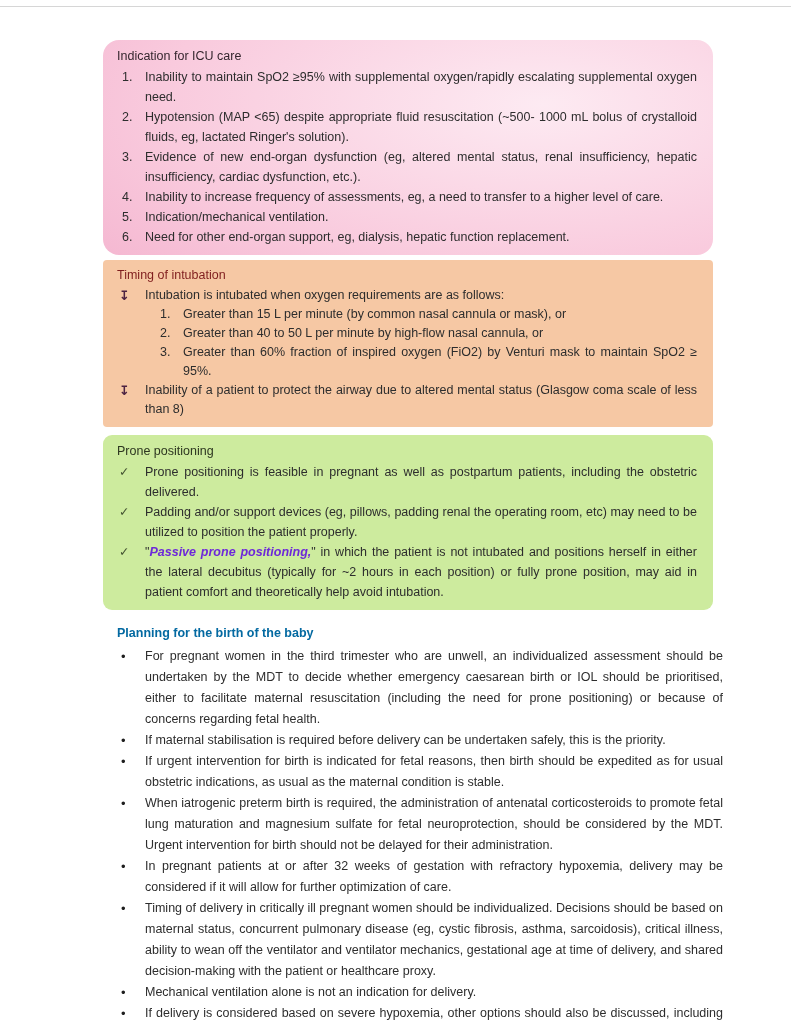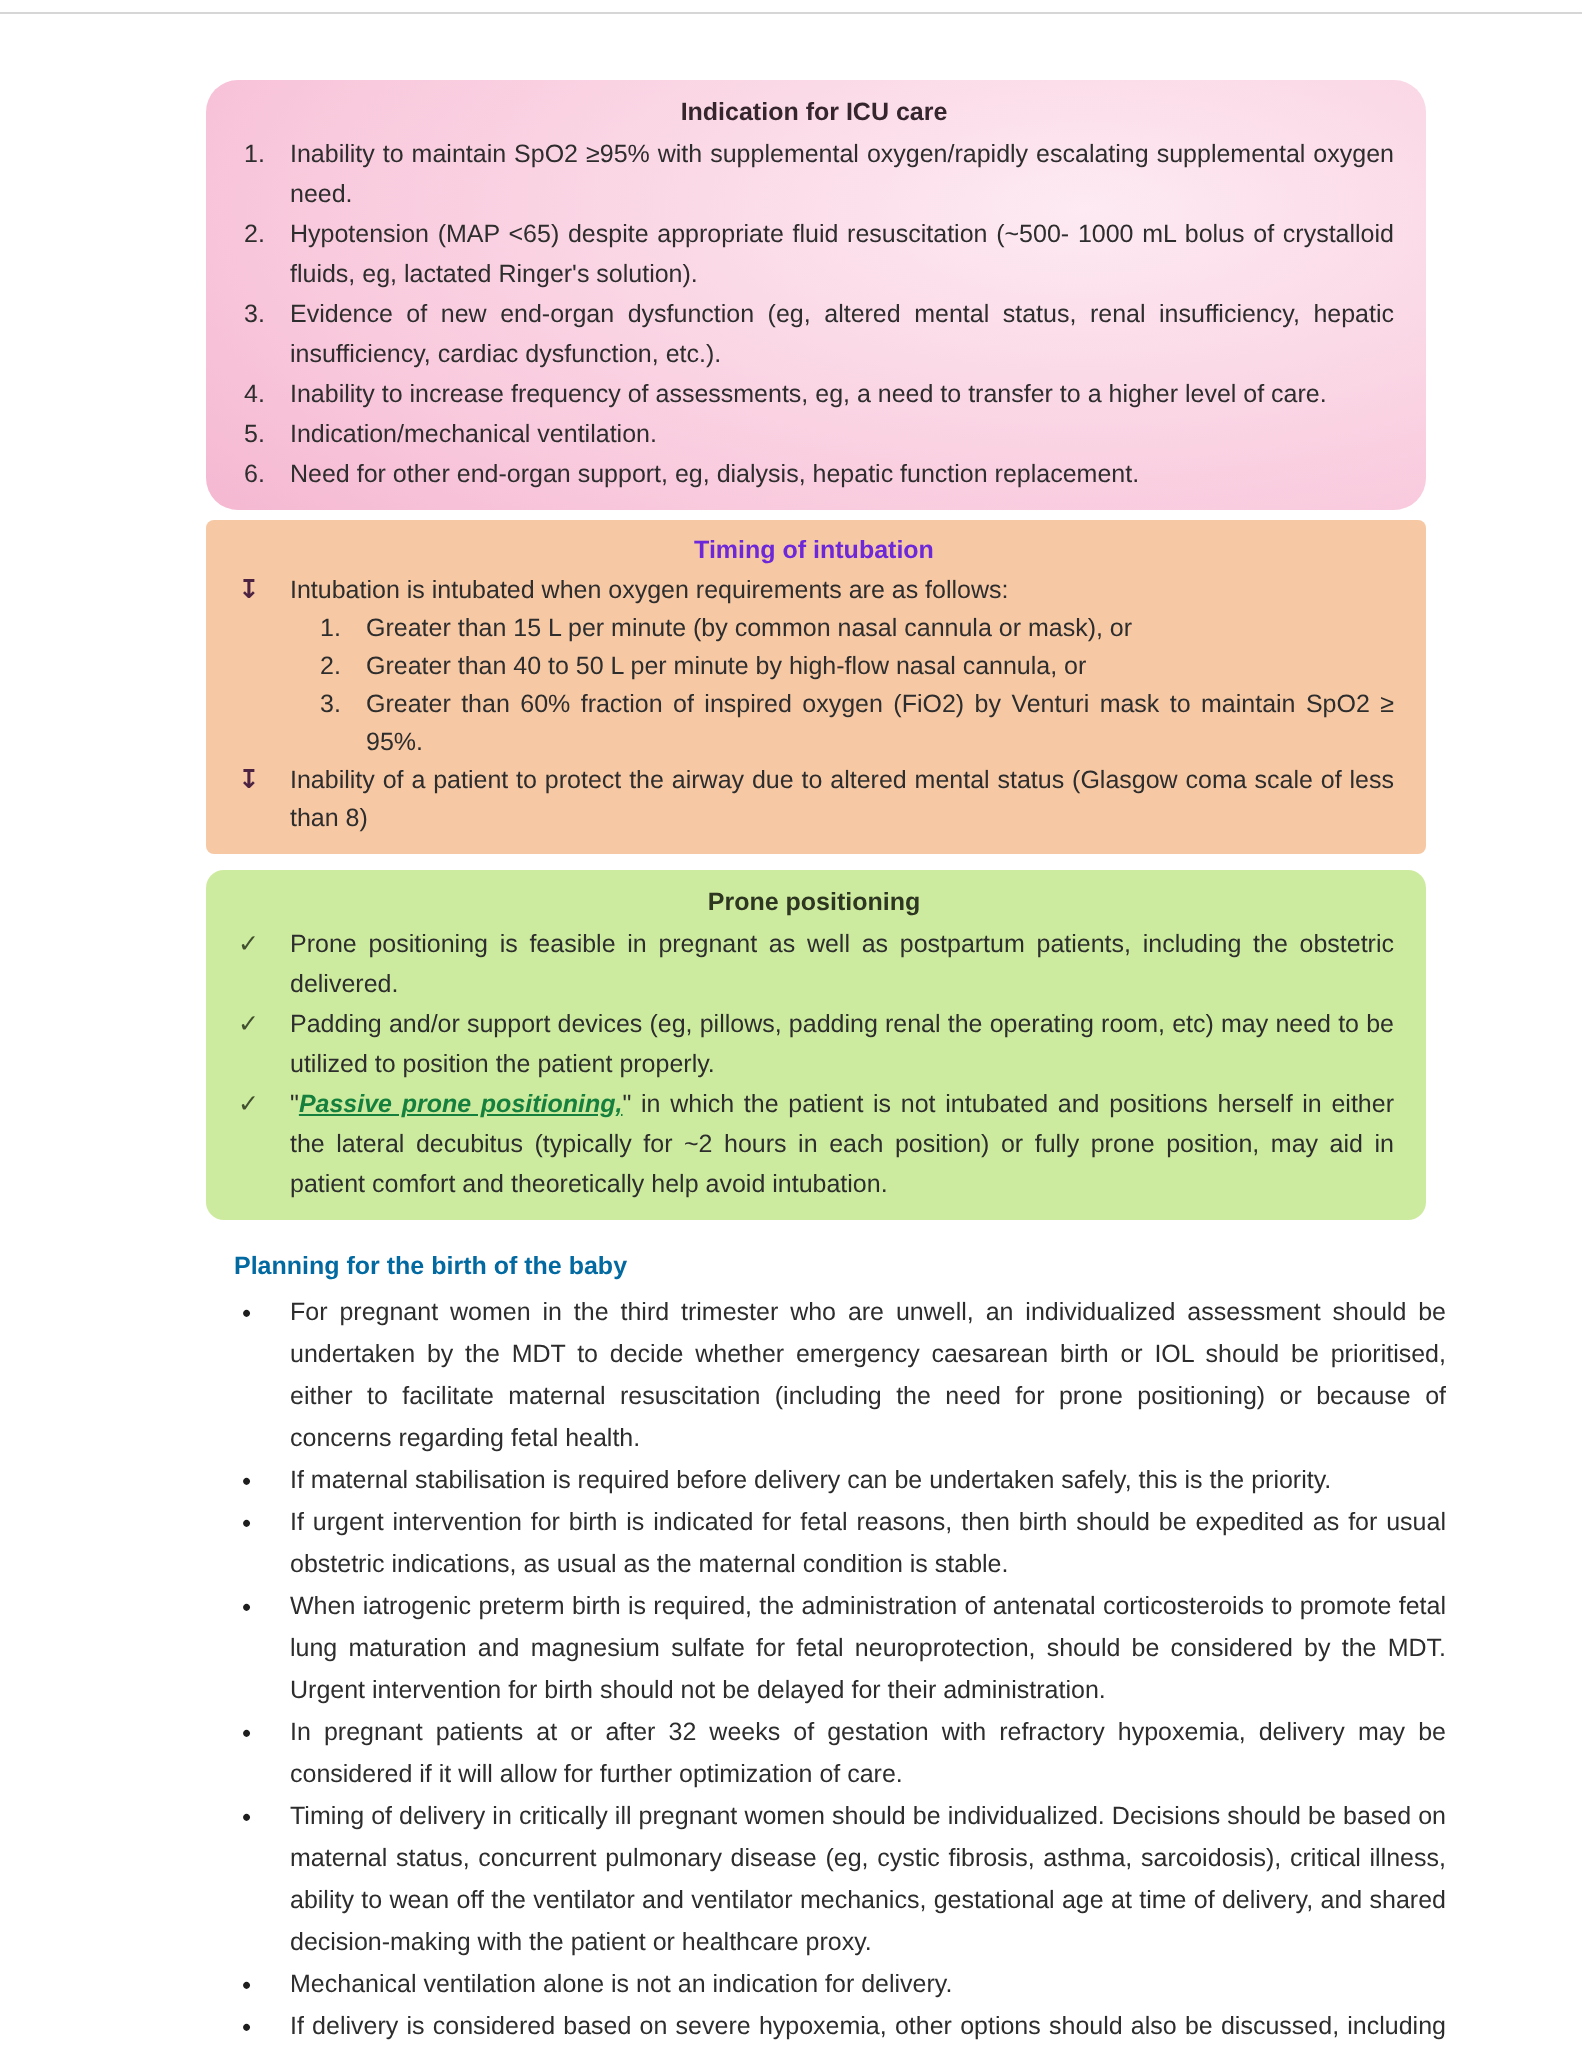--- a/index.html
+++ b/index.html
@@ -35,7 +35,7 @@
     border-radius: 9px;
     margin-top: 8px;
   }
-  .box-title { font-weight: bold; color: #35262e; margin-bottom: 1px; text-align: center; }
+  .box-title { font-weight: normal; color: #35262e; margin-bottom: 1px; }
   .box-orange .box-title { color: #6d28d9; }
   .box-green .box-title { color: #2d3620; }
 

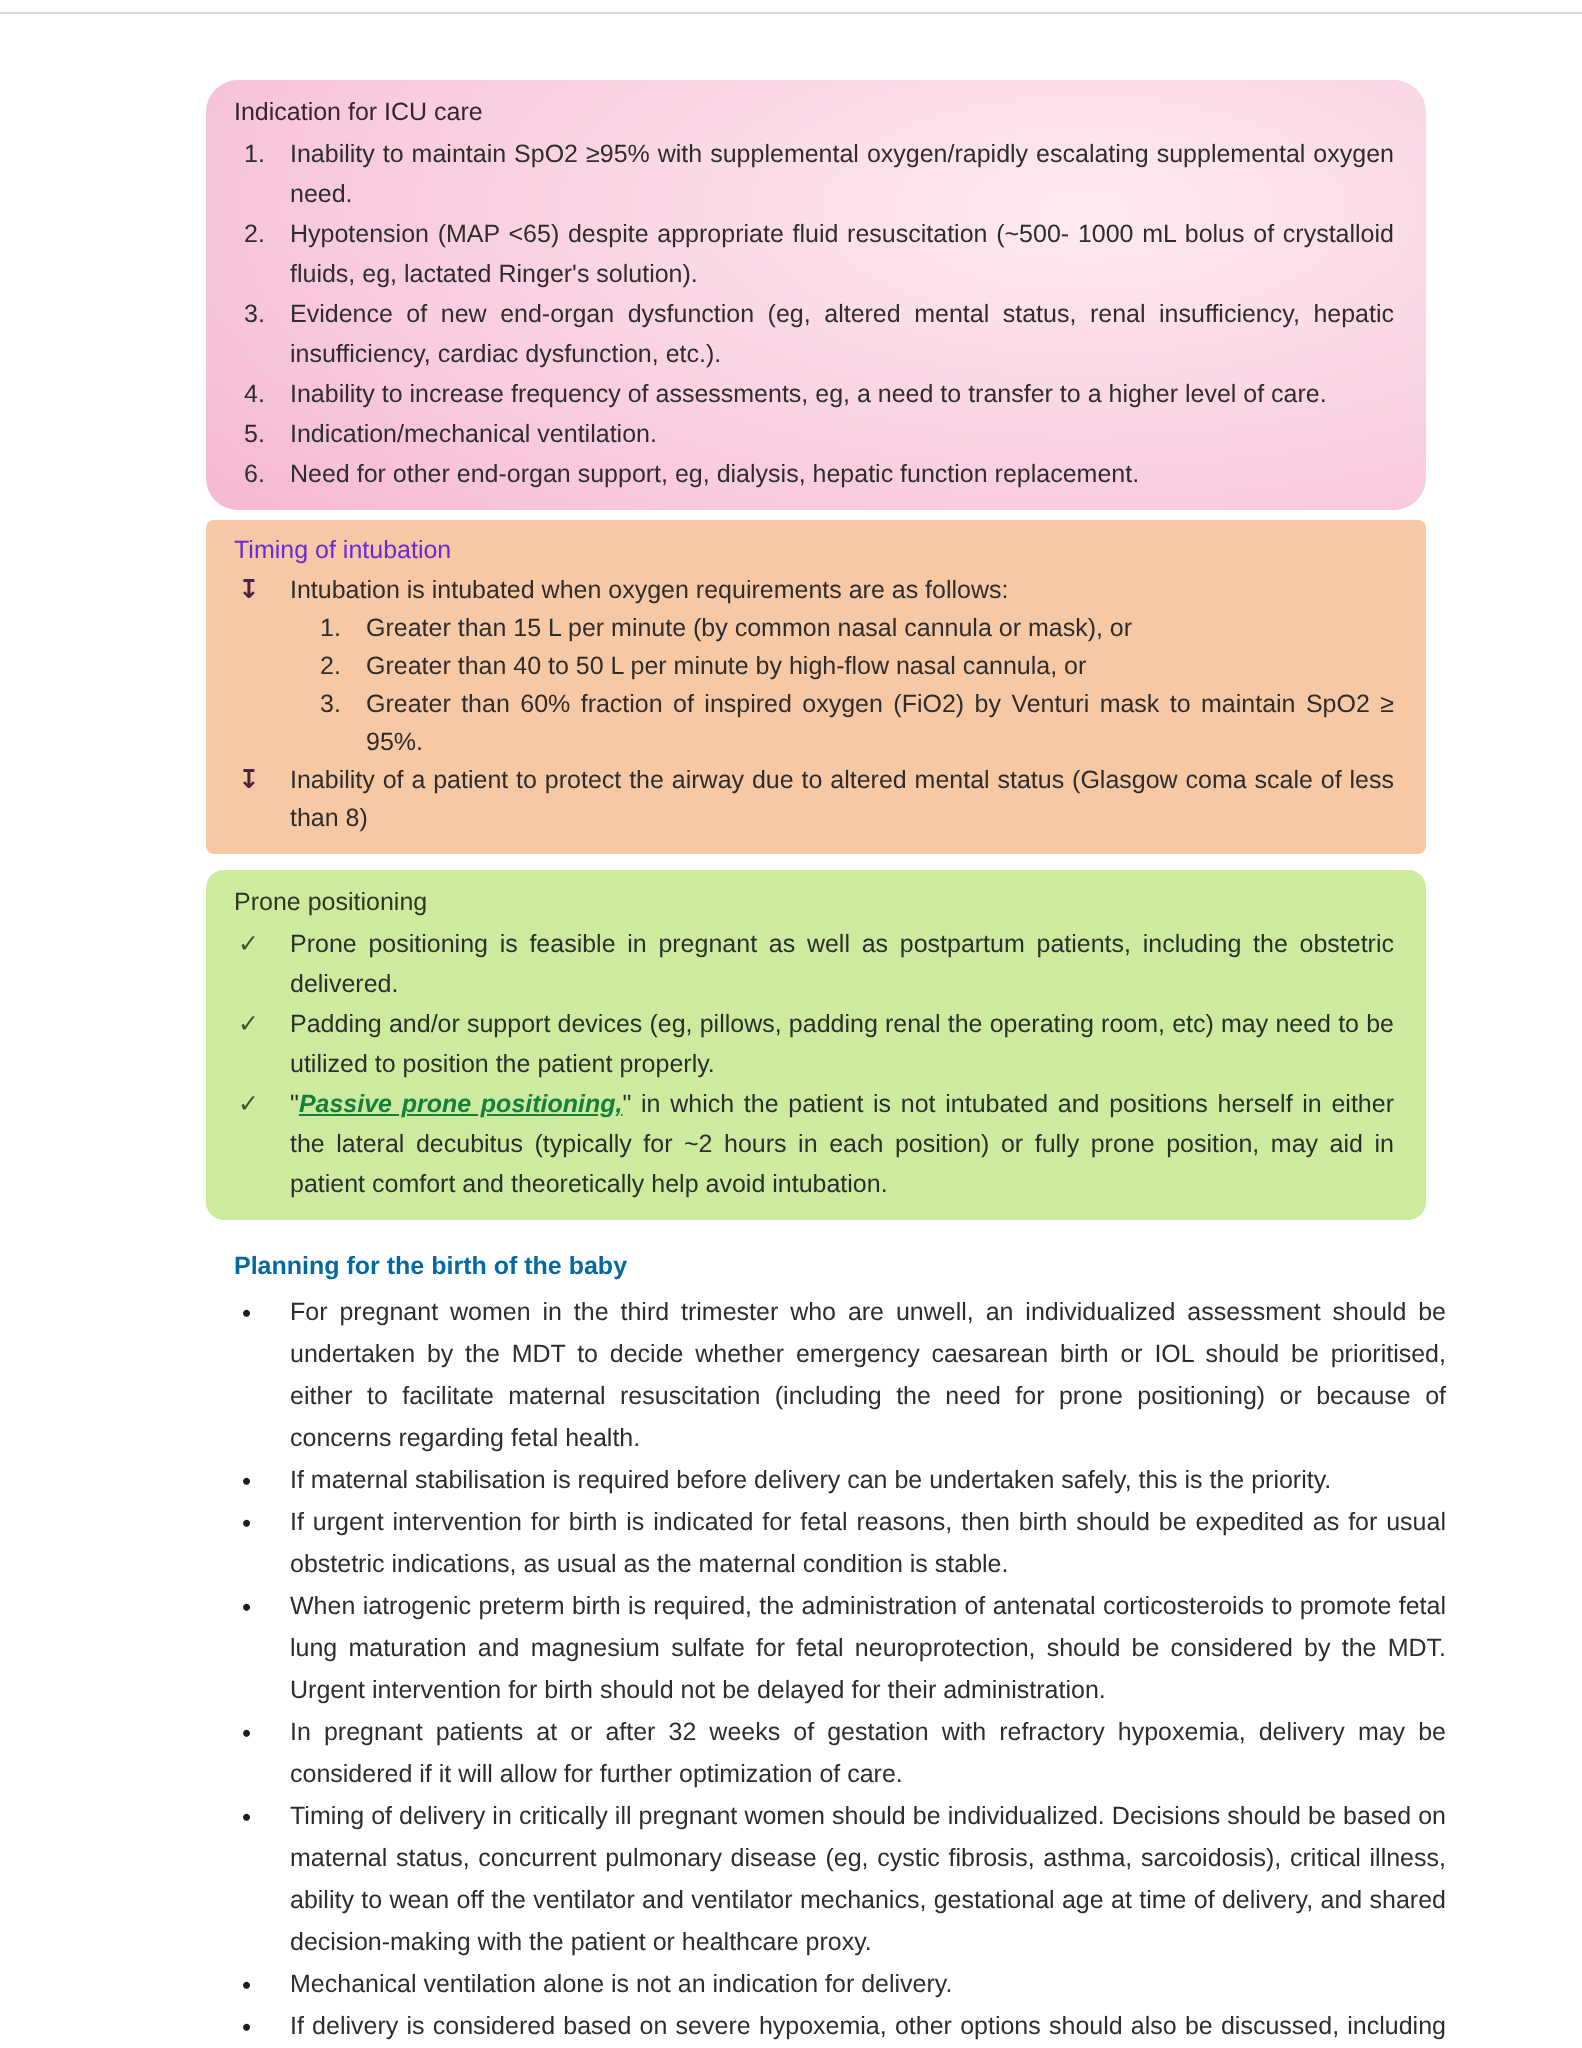--- a/index.html
+++ b/index.html
@@ -36,7 +36,7 @@
     margin-top: 8px;
   }
   .box-title { font-weight: normal; color: #35262e; margin-bottom: 1px; }
-  .box-orange .box-title { color: #6d28d9; }
+  .box-orange .box-title { color: #7f1d1d; }
   .box-green .box-title { color: #2d3620; }
 
   .row { display: flex; }

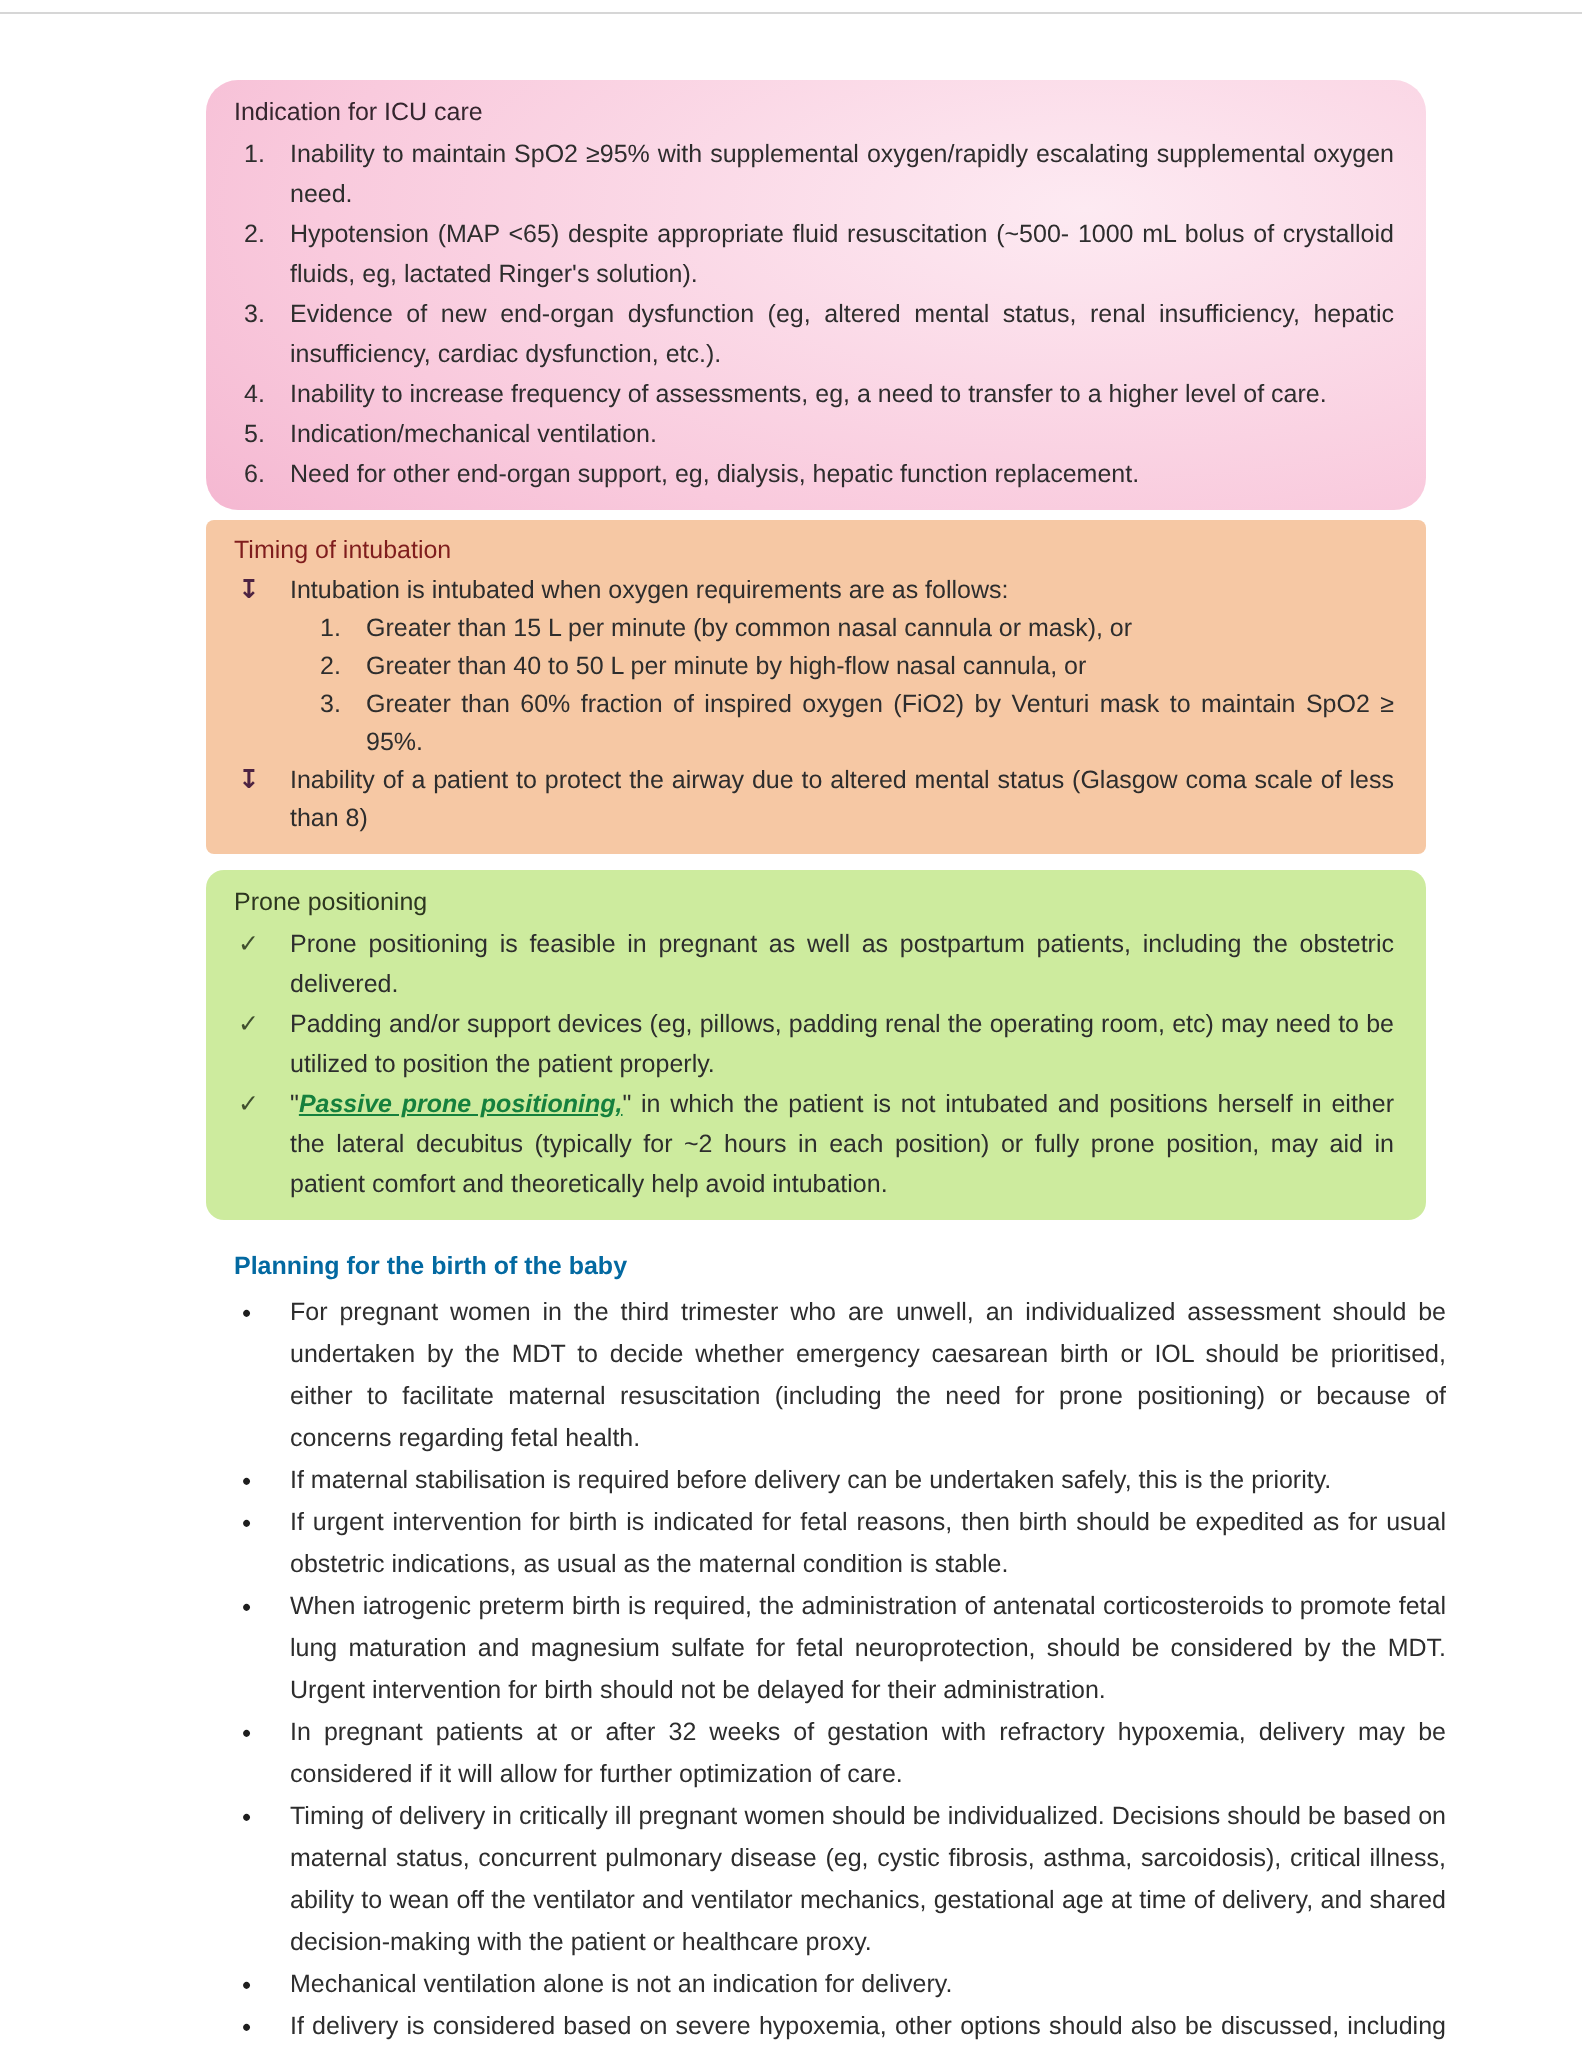--- a/index.html
+++ b/index.html
@@ -57,7 +57,7 @@
     flex: none; width: 28px; padding-left: 2px;
     color: #41502f; font-weight: bold;
   }
-  .ppp { font-weight: bold; font-style: italic; color: #15803d; text-decoration: underline; }
+  .ppp { font-weight: bold; font-style: italic; color: #6d28d9; }
 
   .planning { margin: 13px 0 0 14px; width: 606px; }
   .p-title { font-weight: bold; color: #0369a1; margin-bottom: 2px; line-height: 21px; }

